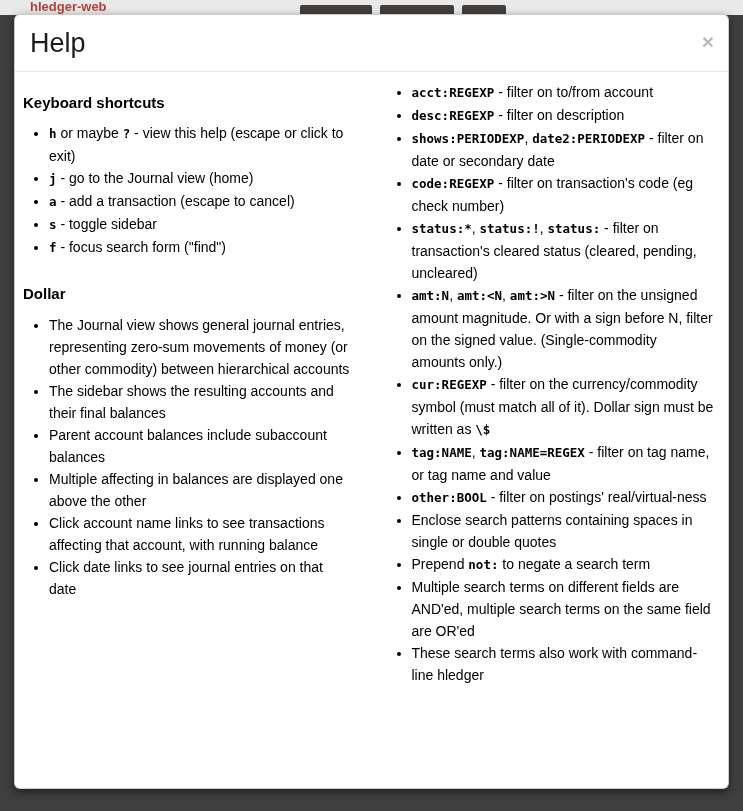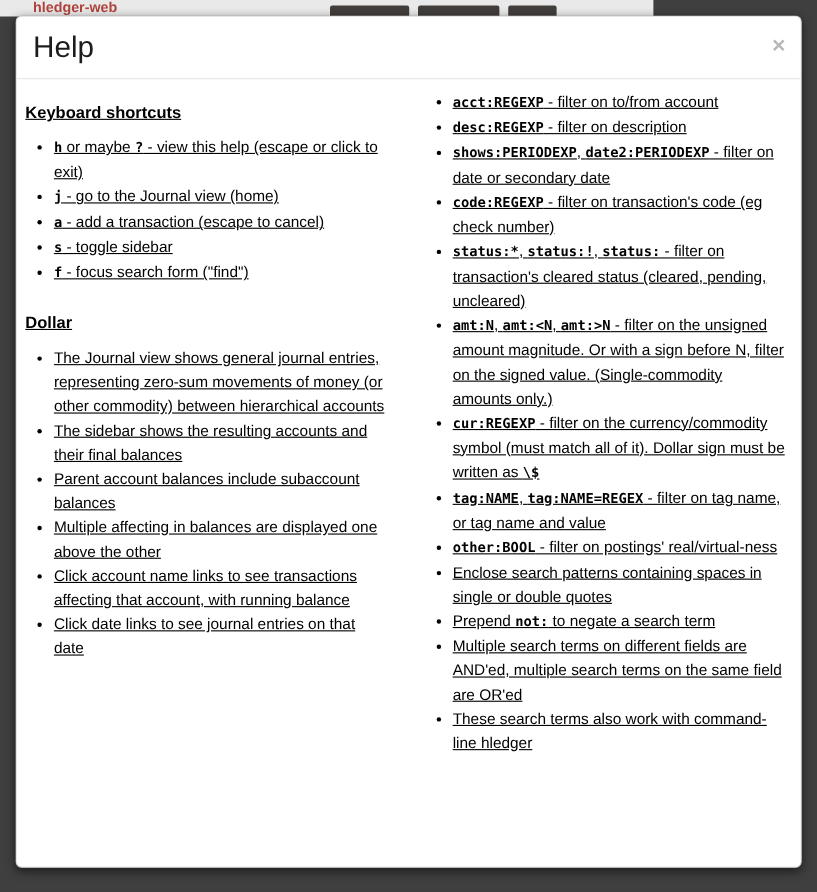--- a/index.html
+++ b/index.html
@@ -11,7 +11,7 @@
   }
   
   .page-top{
-    position:absolute;top:0;left:0;width:594px;height:15px;
+    position:absolute;top:0;left:0;width:743px;height:15px;
     background:#e9e9e9;overflow:hidden;
   }
   .brand{

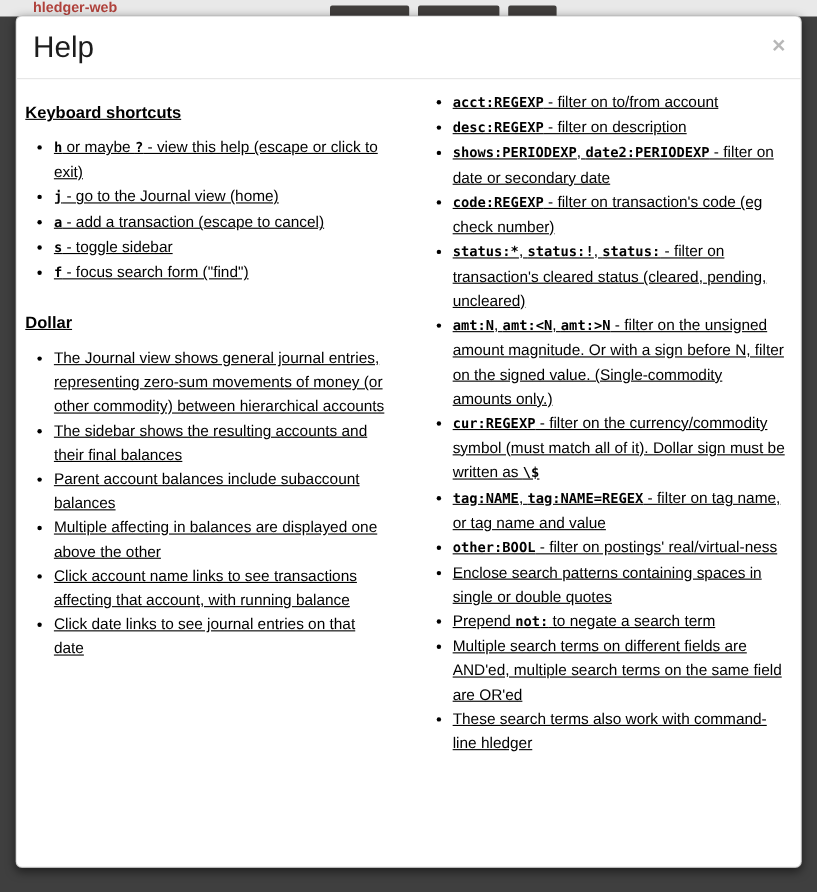--- a/index.html
+++ b/index.html
@@ -51,7 +51,6 @@
     display:flex;align-items:flex-start;
     padding:9px 8px 18px 8px;
     box-sizing:border-box;
-    text-decoration:underline;
   }
   .col{width:50%;box-sizing:border-box;}
   .col-left{padding-right:20px;}

